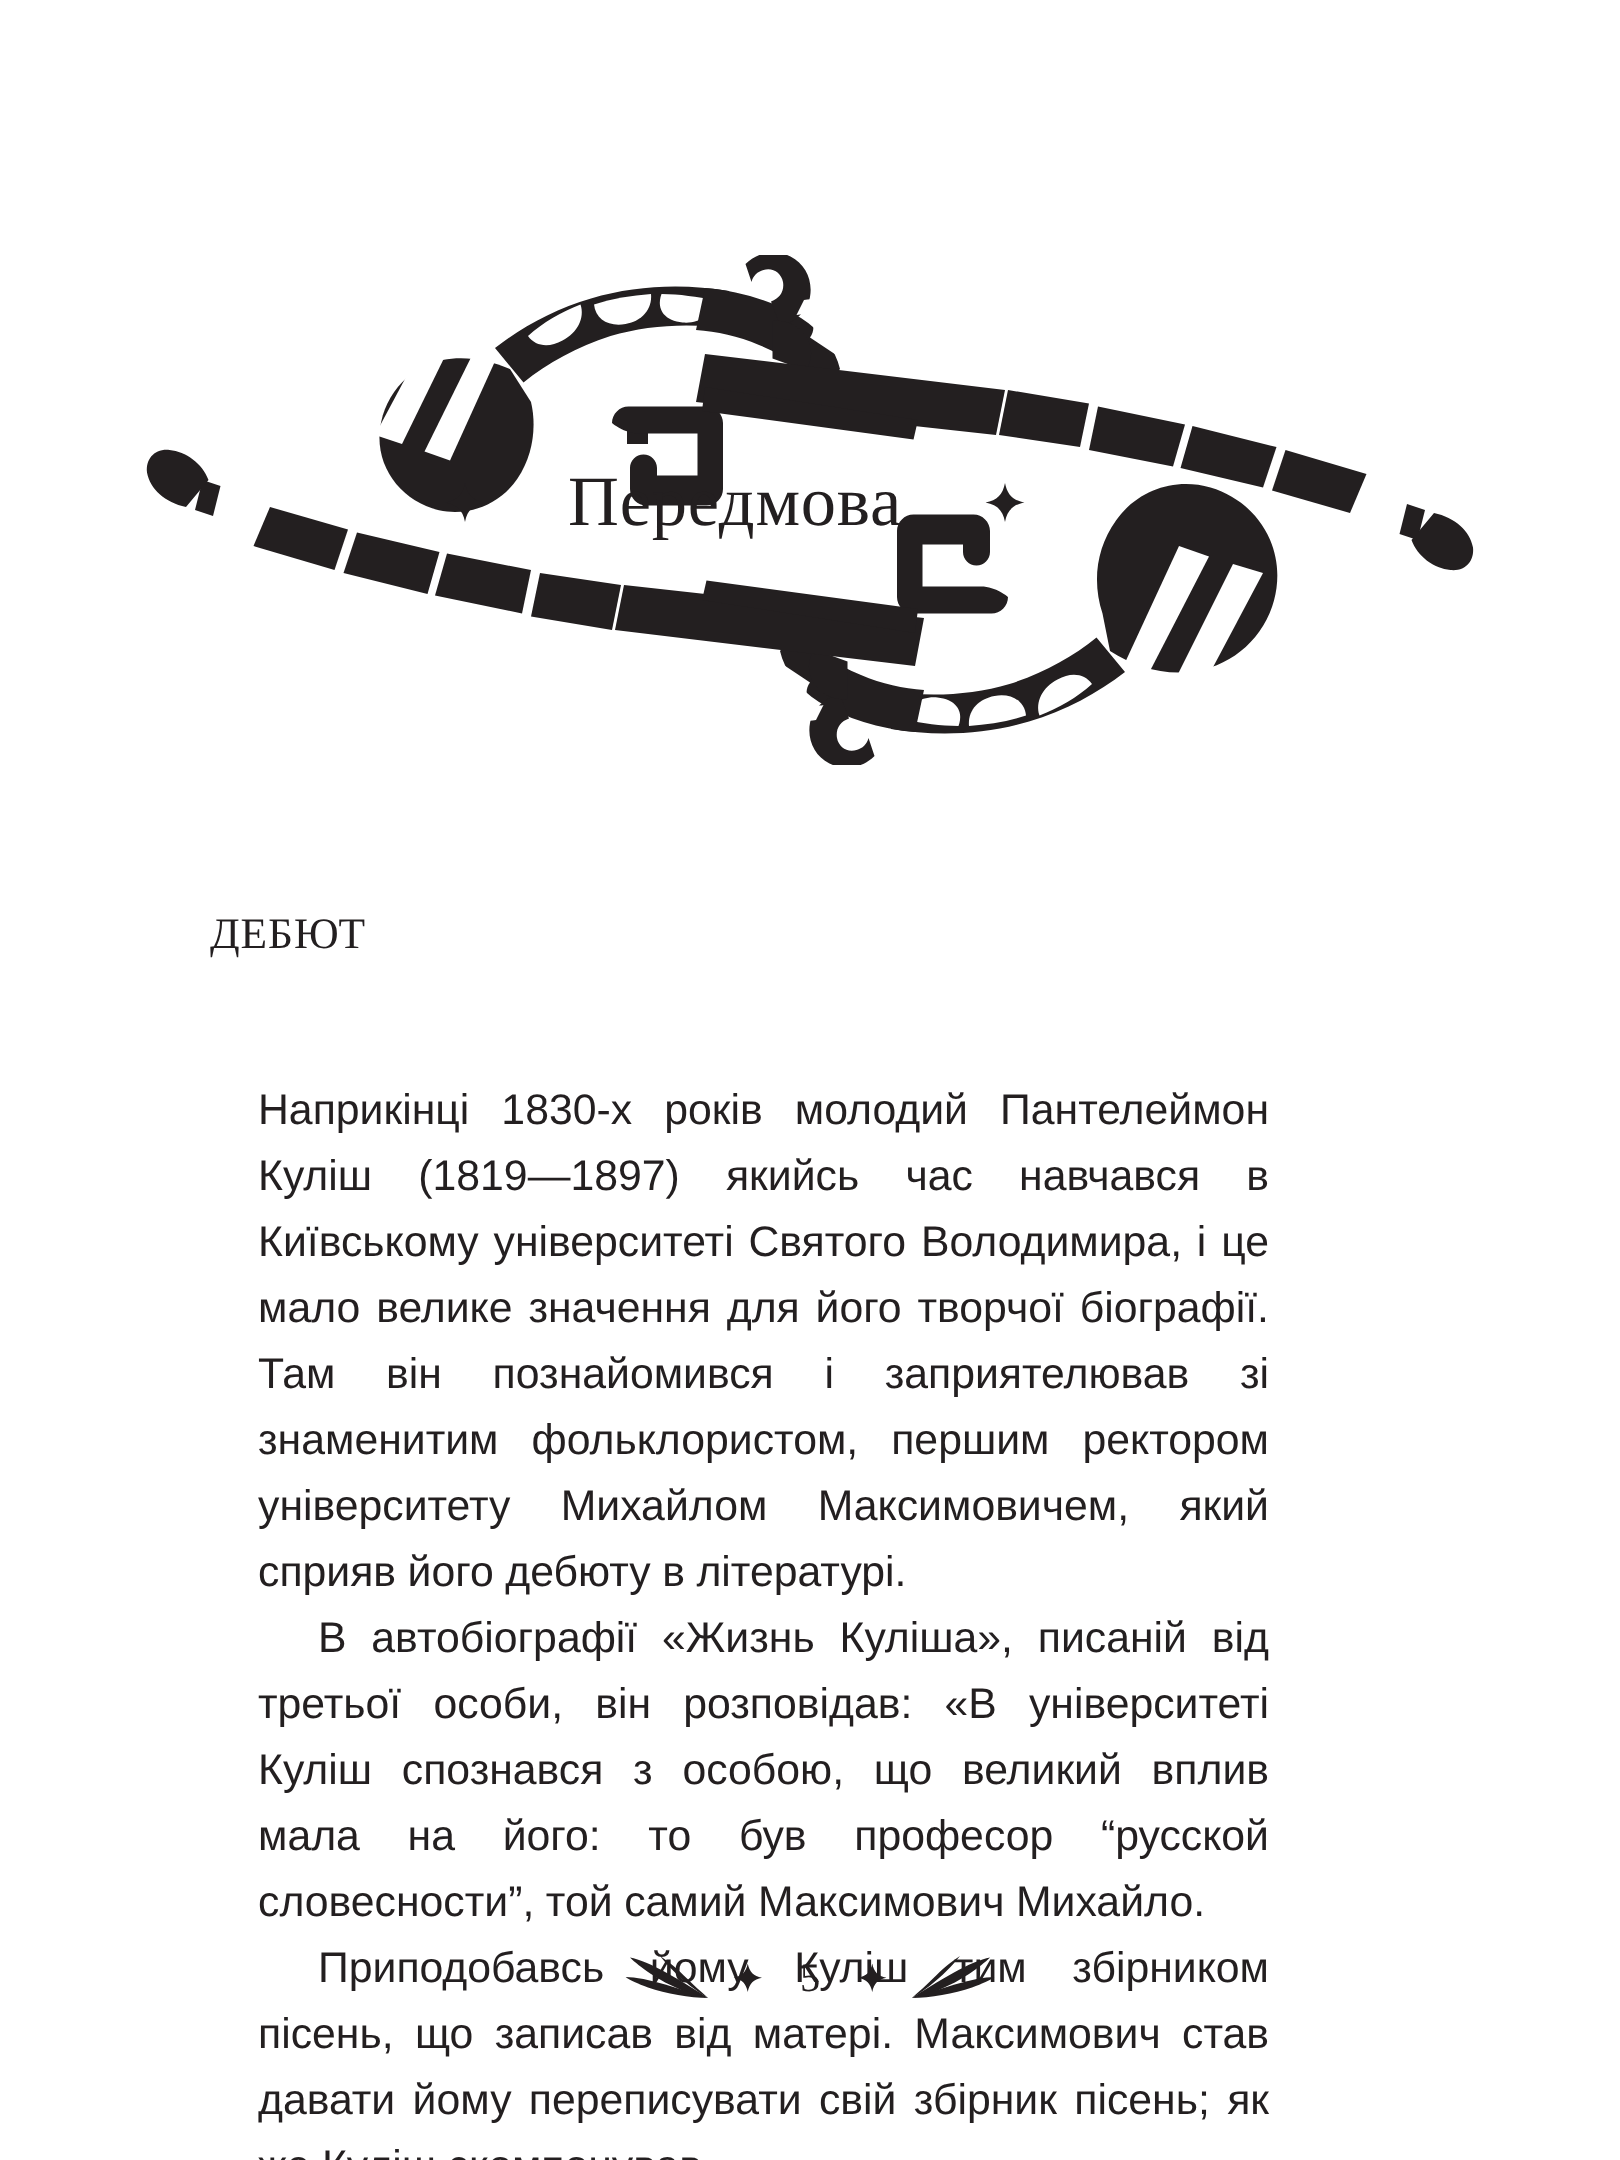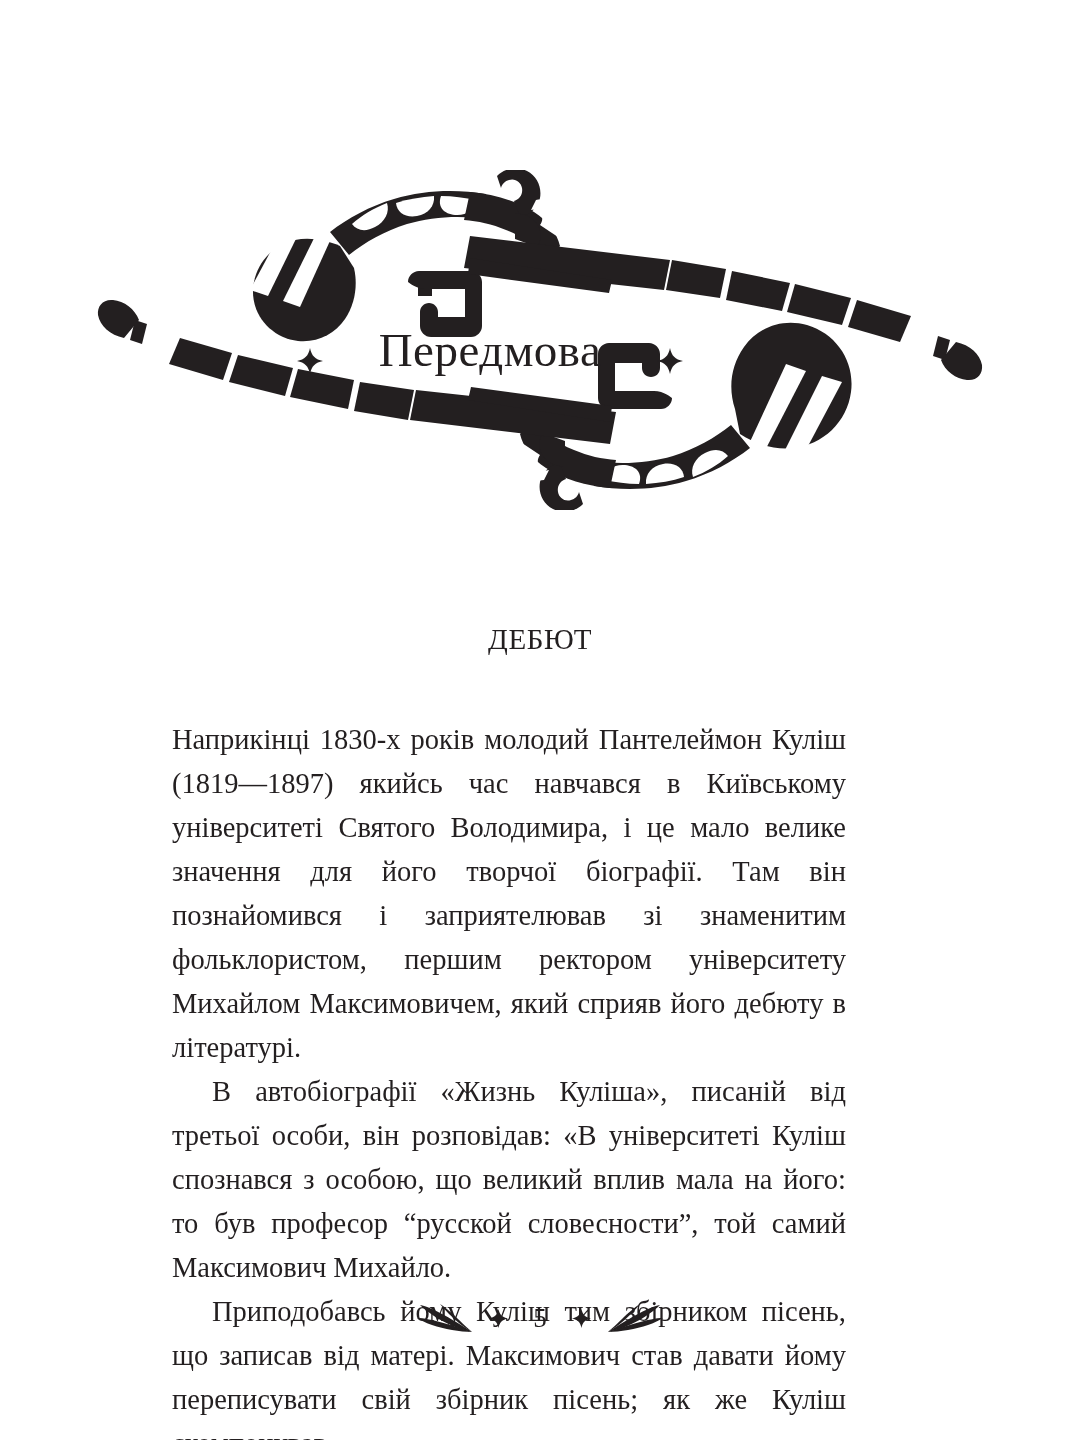--- a/index.html
+++ b/index.html
@@ -46,7 +46,7 @@
     width: 980px;
     height: 78px;
     display: flex;
-    align-items: flex-end;
+    align-items: center;
     justify-content: center;
     gap: 56px;
     pointer-events: none;

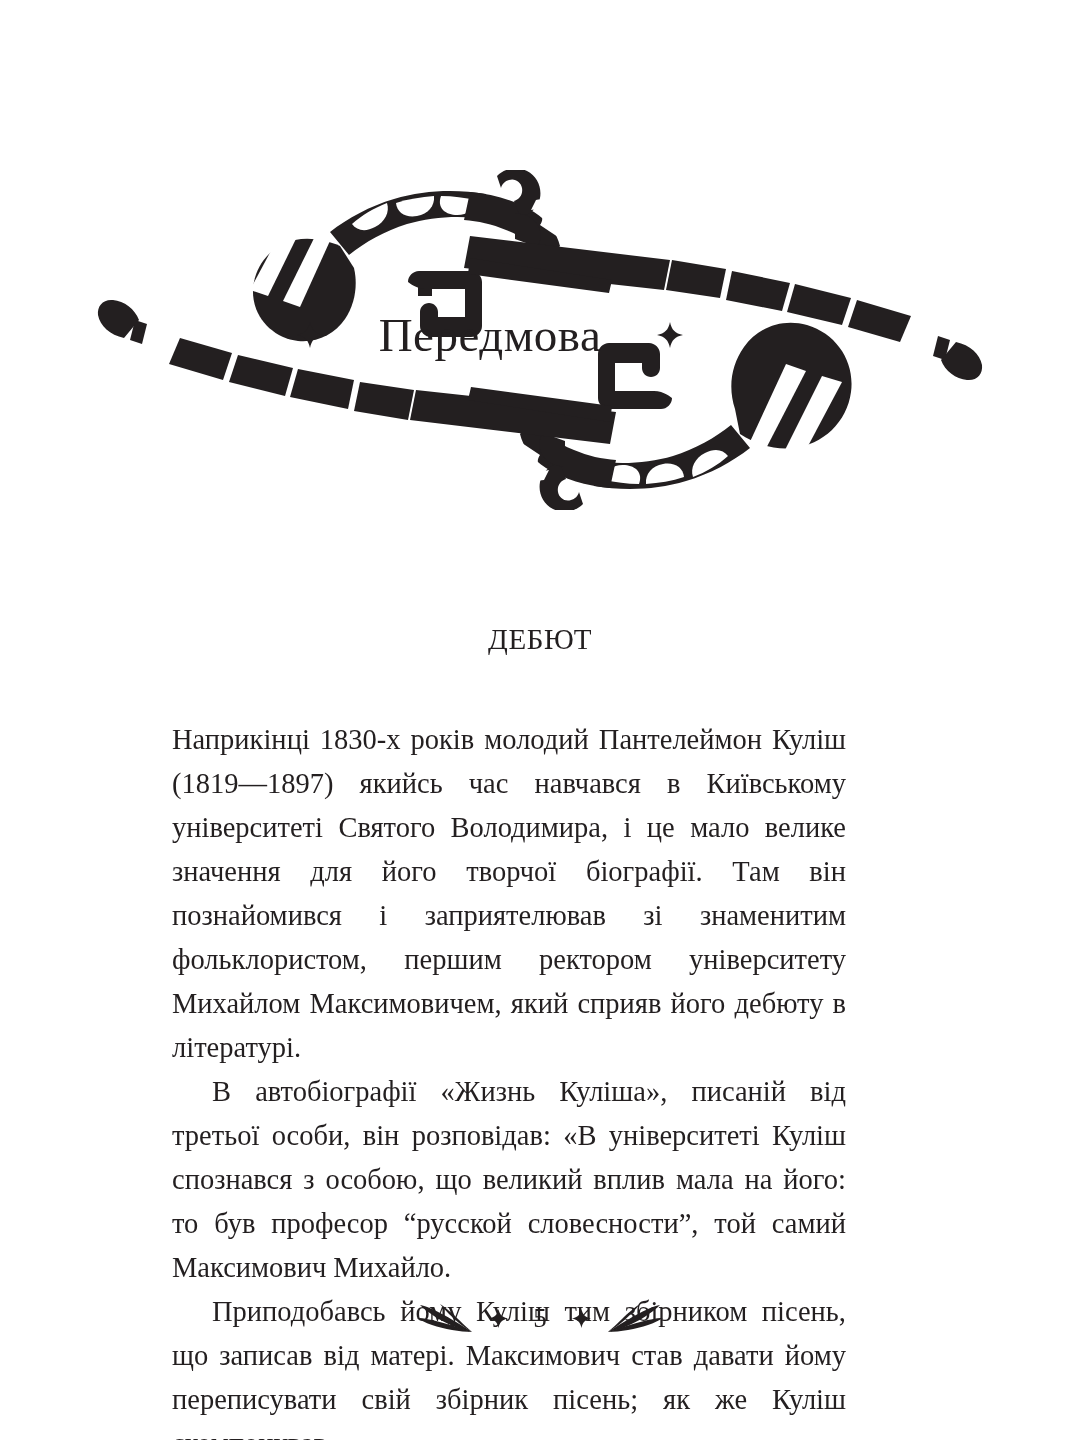--- a/index.html
+++ b/index.html
@@ -71,9 +71,9 @@
   .section-heading {
     position: absolute;
     left: 140px;
-    top: 620px;
+    top: 604px;
     width: 800px;
-    text-align: center;
+    text-align: left;
   }
   .section-heading .hl {
     display: block;

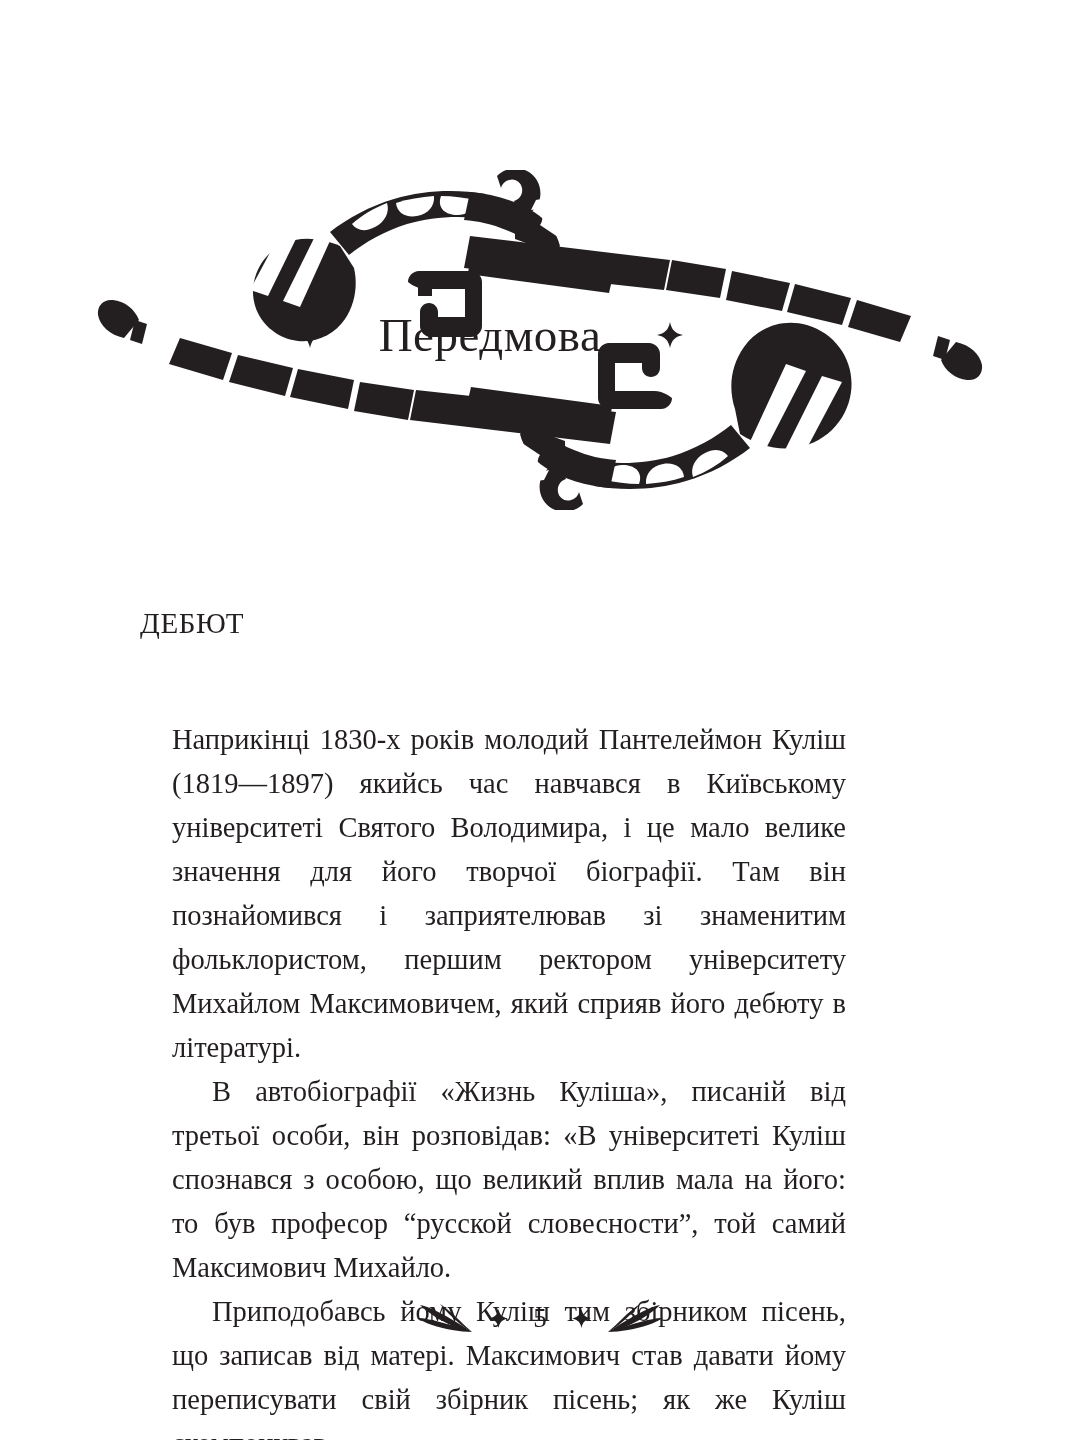--- a/index.html
+++ b/index.html
@@ -94,7 +94,7 @@
   }
   .body-text p {
     margin: 0;
-    font-family: Liberation Serif, serif;
+    font-family: Liberation Sans, sans-serif;
     font-size: 28.5px;
     line-height: 44px;
     text-align: justify;

